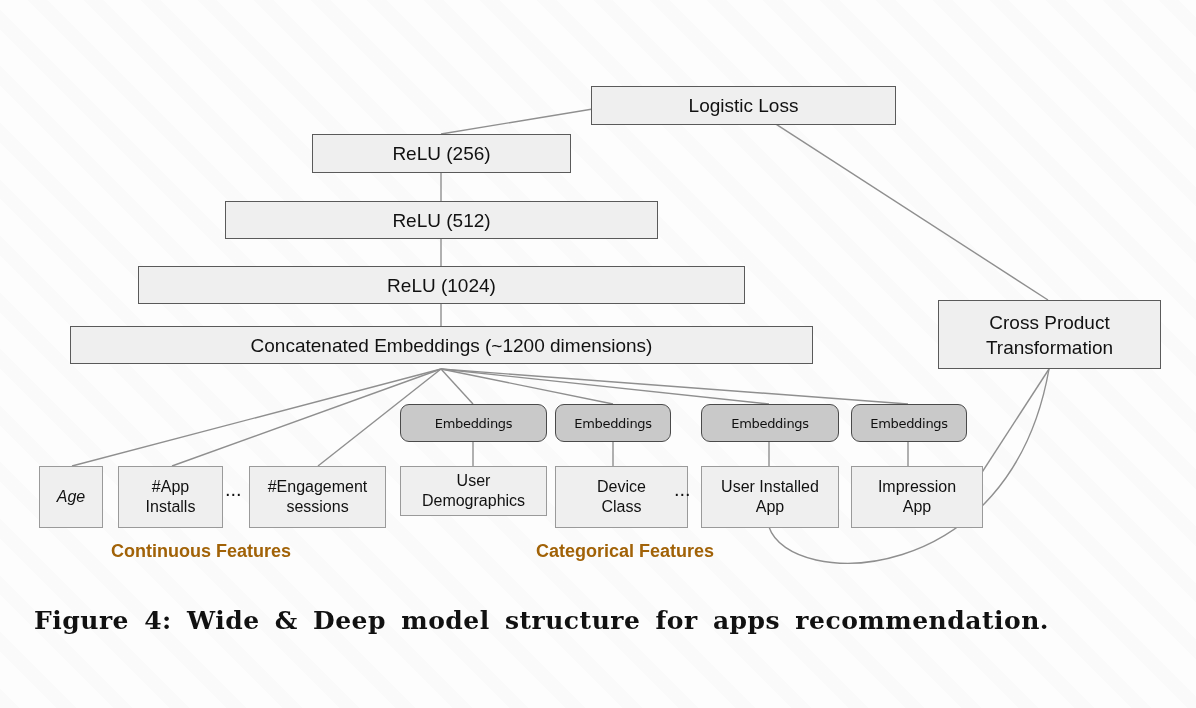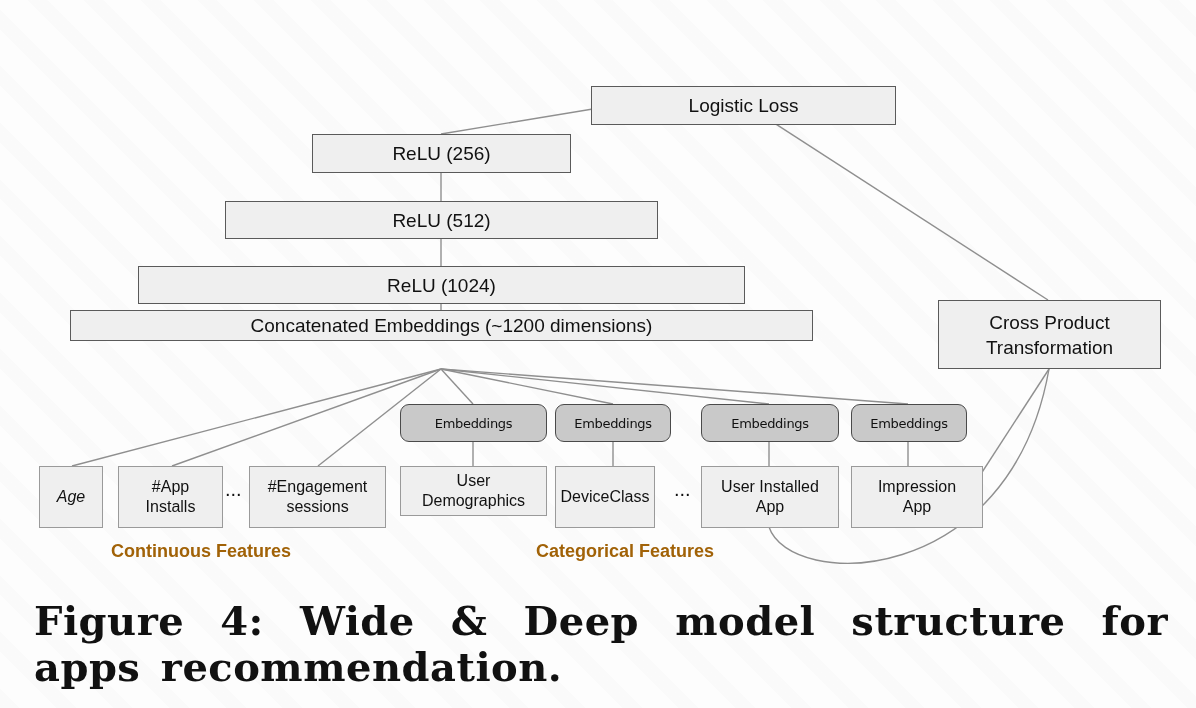--- a/index.html
+++ b/index.html
@@ -80,7 +80,7 @@
 <div class="box" style="left:138px;top:266px;width:607px;height:38px;">
   <span>ReLU (1024)</span>
 </div>
-<div class="box" style="left:70px;top:310px;width:743px;height:31px;padding-left:20px;">
+<div class="box" style="left:70px;top:326px;width:743px;height:38px;padding-left:20px;">
   <span>Concatenated Embeddings (~1200 dimensions)</span>
 </div>
 

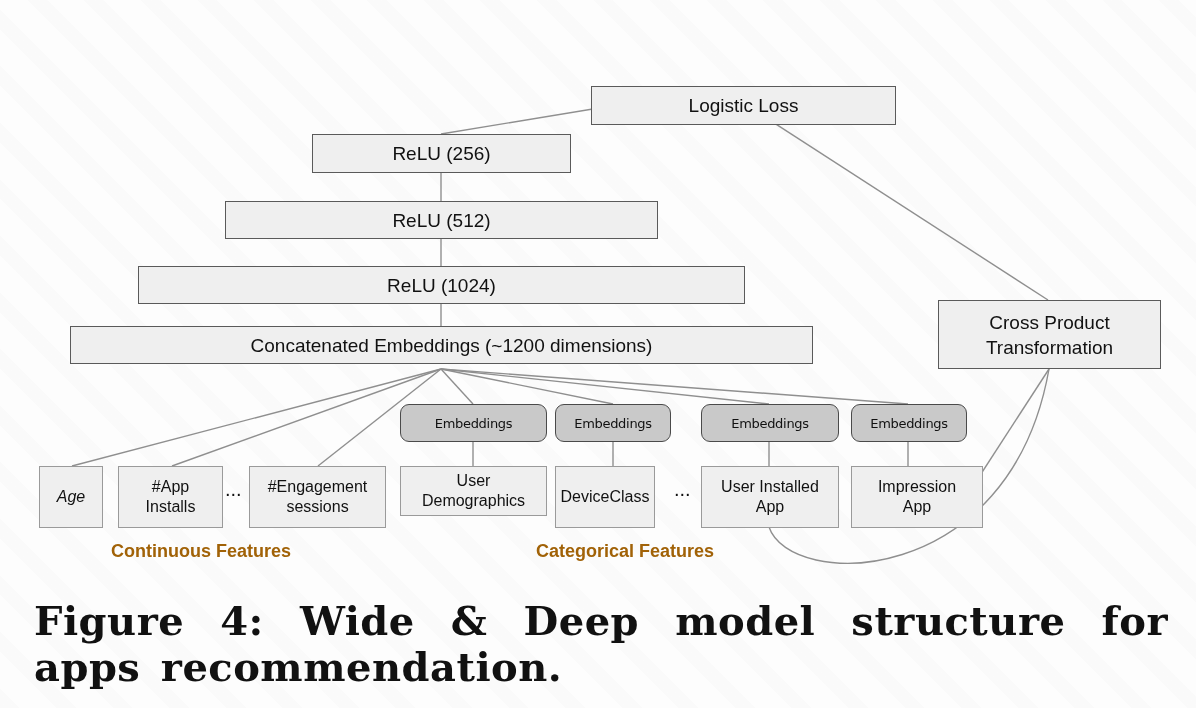--- a/index.html
+++ b/index.html
@@ -119,7 +119,7 @@
   <span>User</span>
   <span>Demographics</span>
 </div>
-<div class="box feat" style="left:555px;top:466px;width:100px;height:62px;flex-direction:row;">
+<div class="box feat" style="left:555px;top:466px;width:133px;height:62px;flex-direction:column;">
   <span>Device</span>
   <span>Class</span>
 </div>

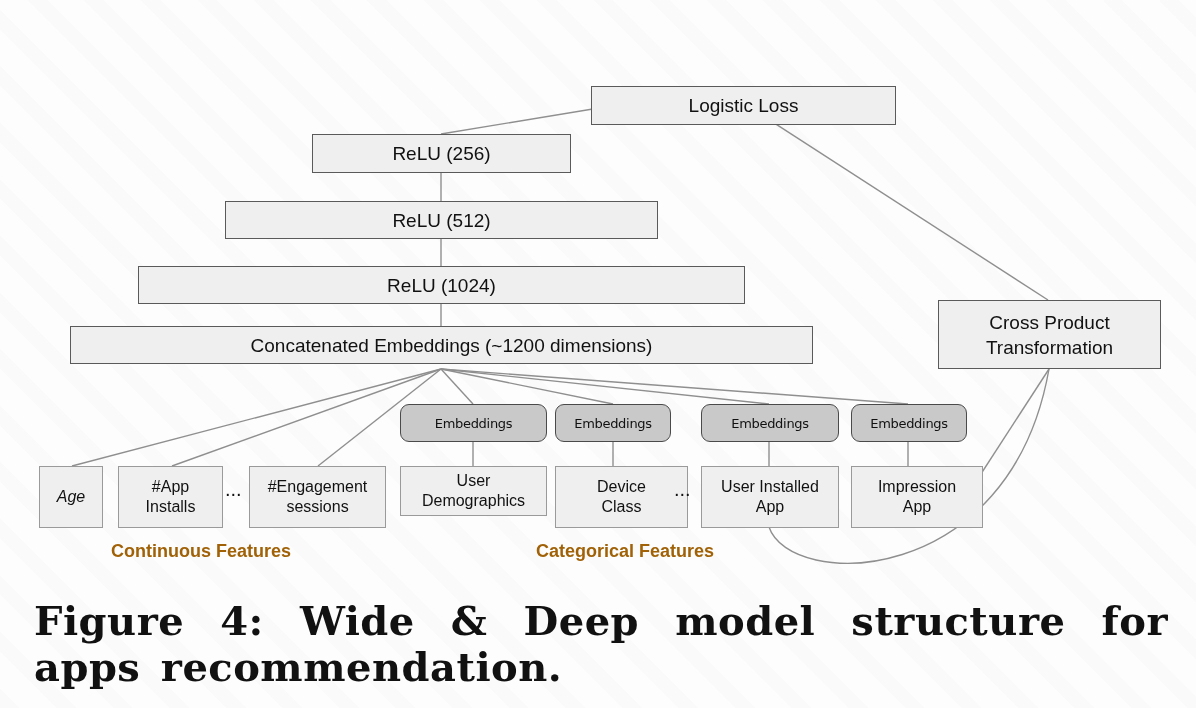--- a/index.html
+++ b/index.html
@@ -30,7 +30,7 @@
   .group-label { position: absolute; font-weight: bold; font-size: 18px; color: #a16207; white-space: nowrap; }
   .caption {
     position: absolute; left: 34px; top: 598px; width: 1134px;
-    font-family: "DejaVu Serif", serif; font-weight: bold; font-size: 40px; line-height: 46px;
+    font-family: "DejaVu Serif", serif; font-weight: bold; font-size: 25px; line-height: 46px;
     color: #111; text-align: justify; text-align-last: left; letter-spacing: 0.5px; word-spacing: 6px;
   }
 </style>

